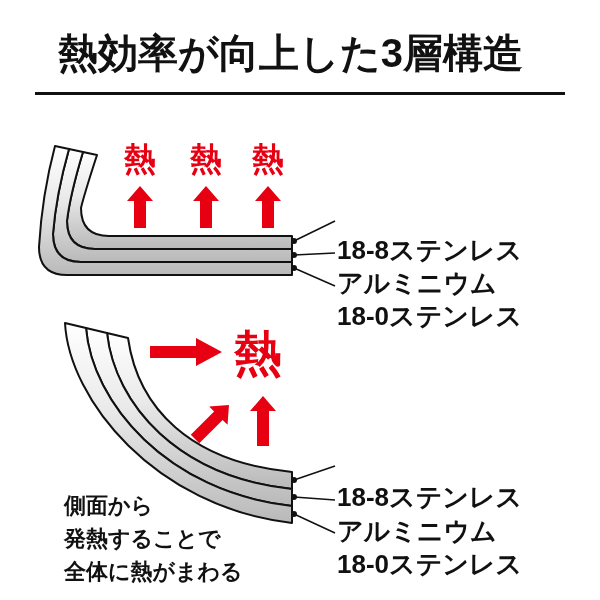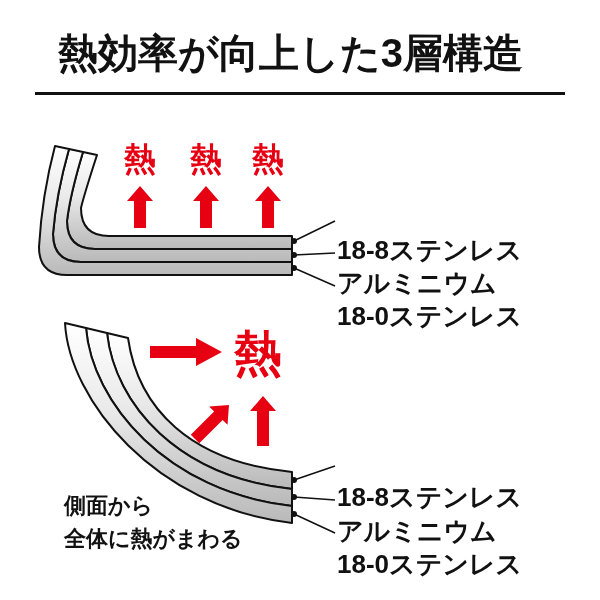--- a/index.html
+++ b/index.html
@@ -112,6 +112,7 @@
 
   <div class="abs caption">
     <div>側面から</div>
+    <div>発熱することで</div>
     <div>全体に熱がまわる</div>
   </div>
 

